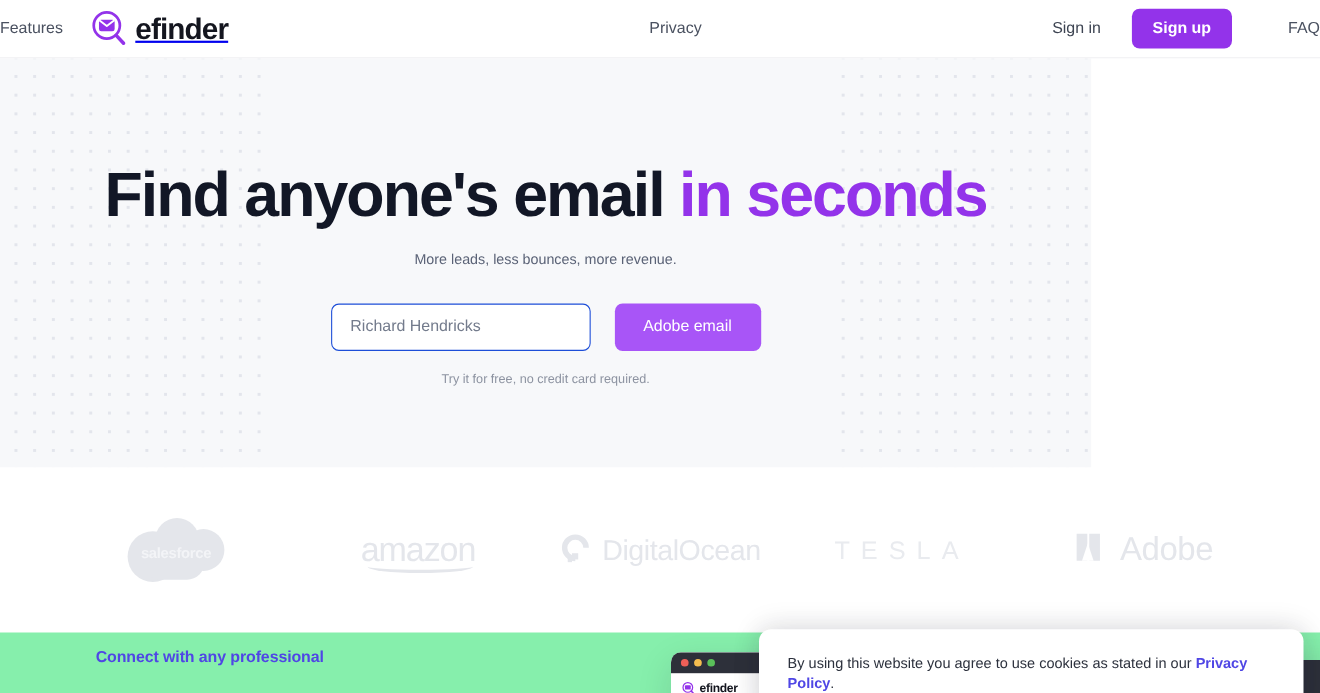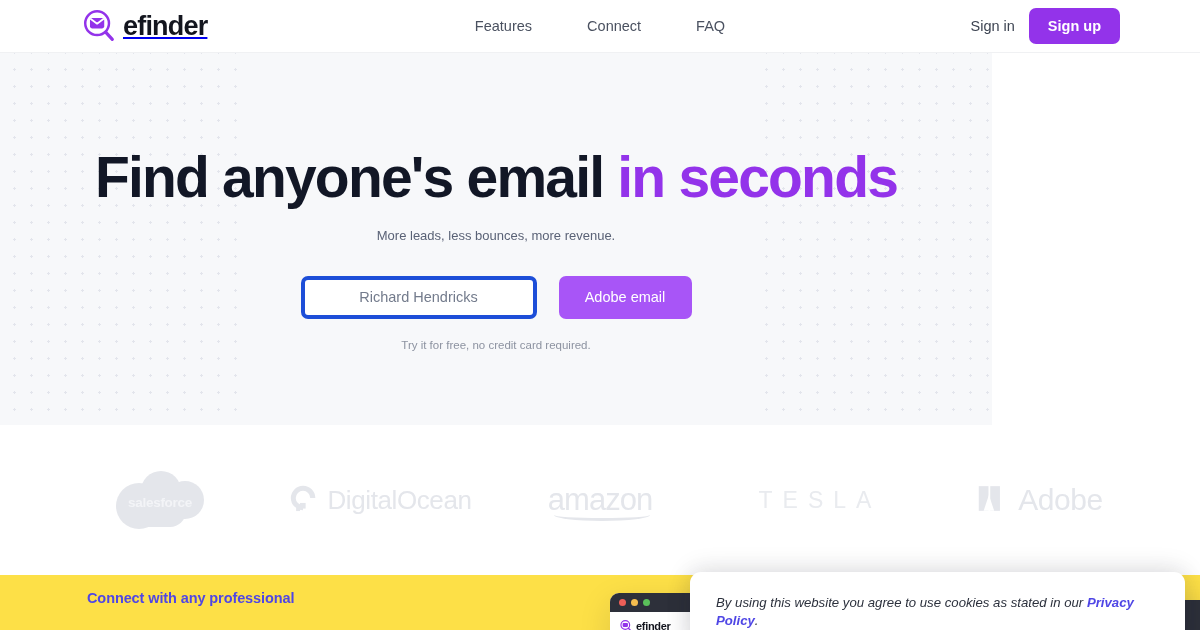--- a/index.html
+++ b/index.html
@@ -29,7 +29,7 @@
   }
   .nav-center {
     position: absolute; left: 0; right: 0;
-    display: flex; justify-content: center; gap: 55px;
+    display: flex; justify-content: space-between; gap: 28px;
     pointer-events: none;
   }
   .nav-center a { pointer-events: auto; }

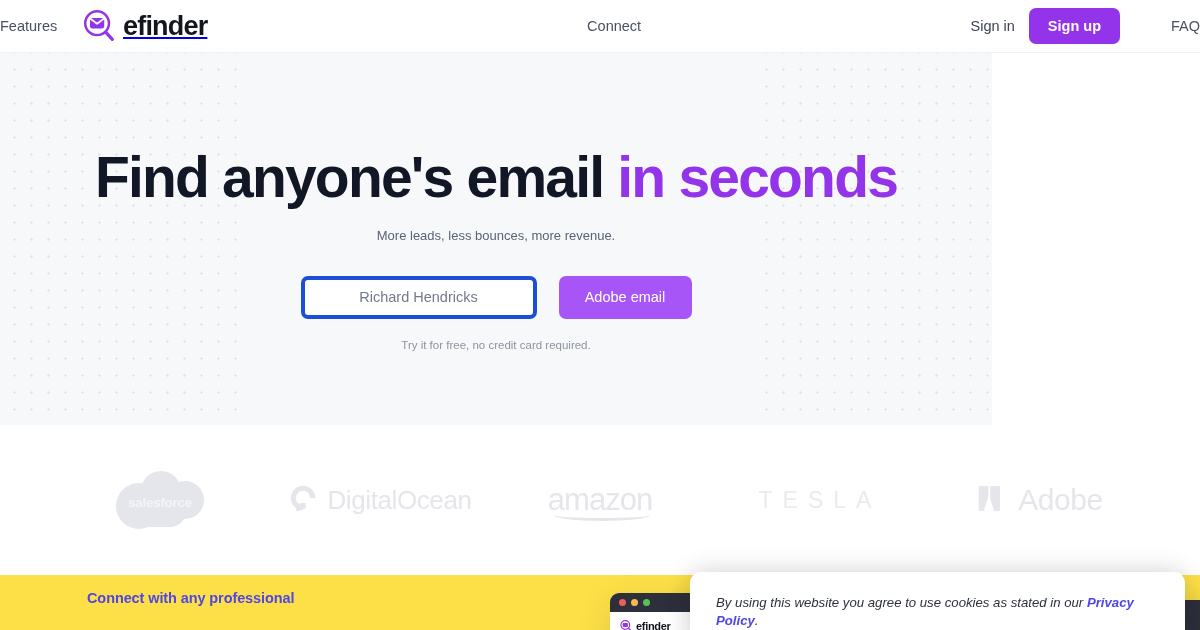--- a/index.html
+++ b/index.html
@@ -221,7 +221,7 @@
 
     <nav class="nav-center">
       <a class="nav-link" href="#">Features</a>
-      <a class="nav-link" href="#">Connect</a>
+      <a class="nav-link" href="#">Privacy</a>
       <a class="nav-link" href="#">FAQ</a>
     </nav>
 

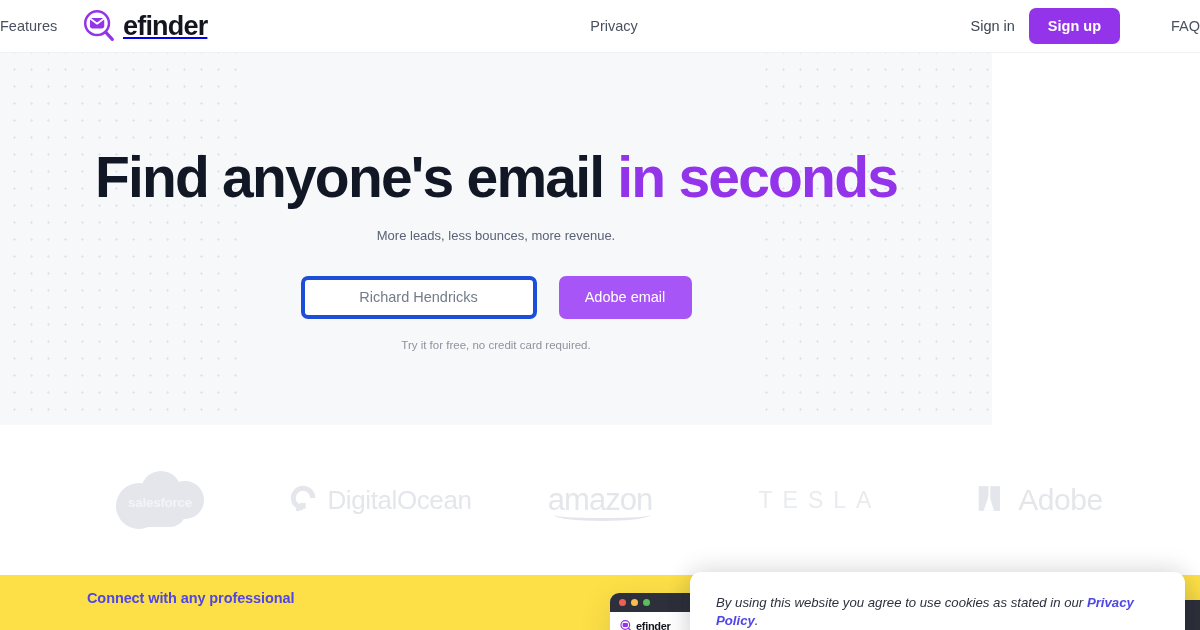--- a/index.html
+++ b/index.html
@@ -38,7 +38,7 @@
     font-family: "Liberation Sans", sans-serif;
   }
   .nav-right {
-    margin-left: auto; display: flex; align-items: center; gap: 14px;
+    margin-left: auto; display: flex; align-items: center; gap: 28px;
   }
   .signin-link { font-size: 14.5px; color: #3d4452; text-decoration: none; }
   .signup-btn {

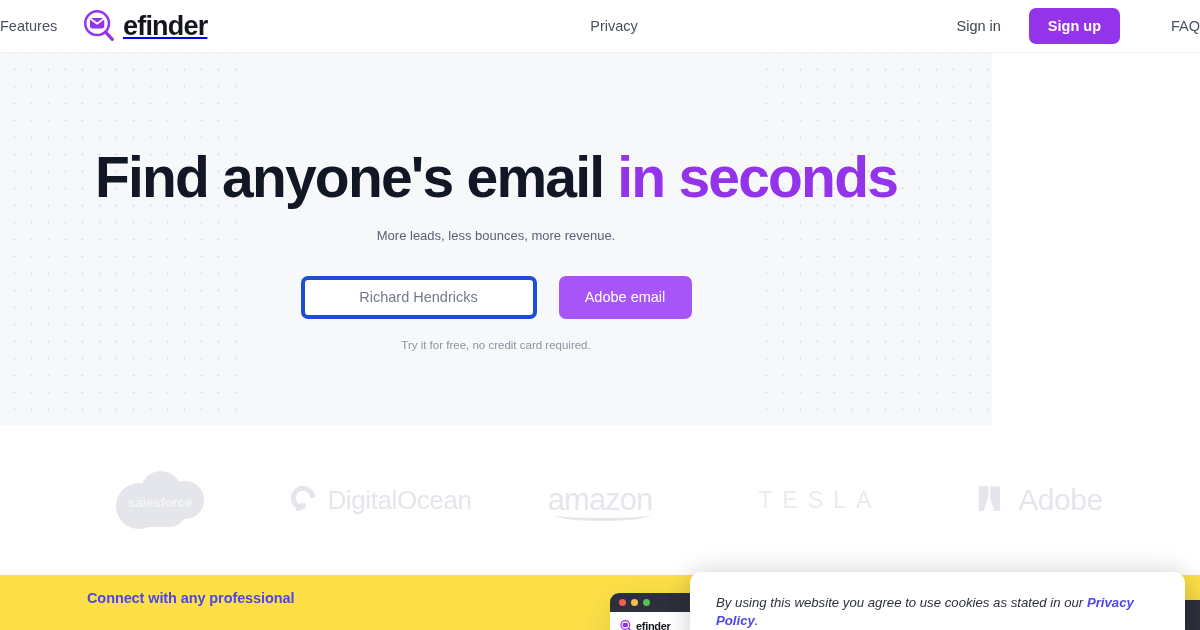--- a/index.html
+++ b/index.html
@@ -85,12 +85,11 @@
   }
   .search-input {
     width: 236px; height: 43px;
-    border: 4px solid #1d4ed8; border-radius: 7px;
+    border: 1px solid #1d4ed8; border-radius: 7px;
     background: #ffffff;
     padding: 0 17px; font-size: 14.5px; color: #1b2030;
     font-family: "Liberation Sans", sans-serif;
     outline: none;
-    text-align: center;
   }
   .search-input::placeholder { color: #737b8c; }
   .find-btn {

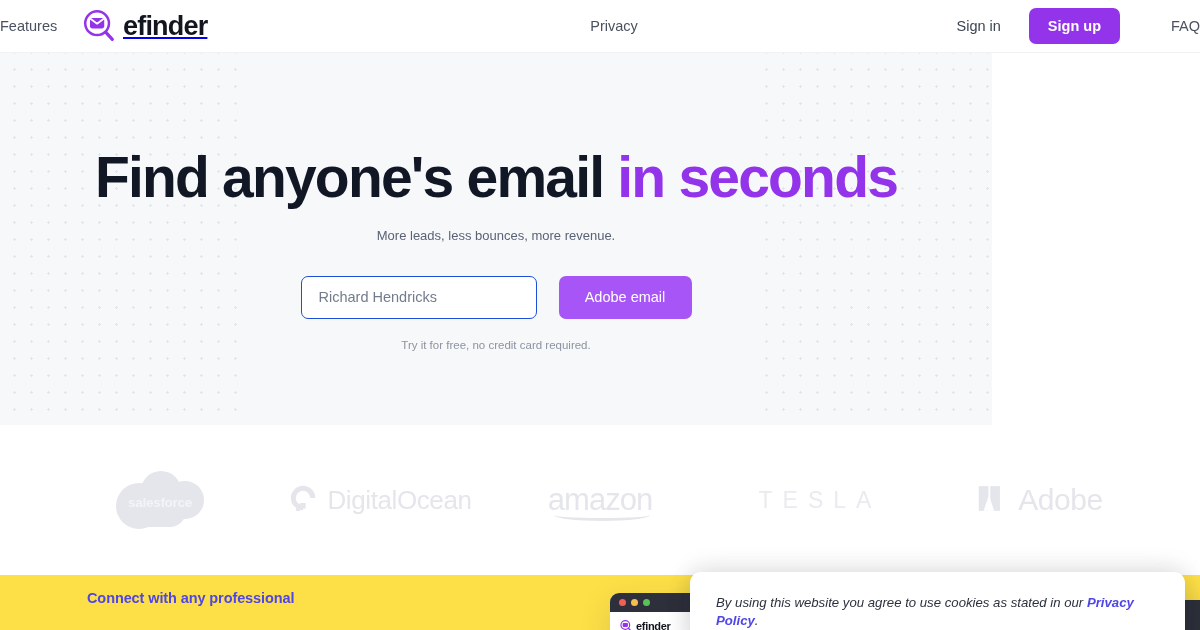--- a/index.html
+++ b/index.html
@@ -264,6 +264,13 @@
     </div>
 
     <div class="logo-cell">
+      <div class="logo-amz">
+        <span class="amz-text">amazon</span>
+        <span class="smile"></span>
+      </div>
+    </div>
+
+    <div class="logo-cell">
       <div class="logo-do">
         <span>
           <svg viewBox="0 0 34 34" width="30" height="30" aria-hidden="true">
@@ -277,13 +284,6 @@
     </div>
 
     <div class="logo-cell">
-      <div class="logo-amz">
-        <span class="amz-text">amazon</span>
-        <span class="smile"></span>
-      </div>
-    </div>
-
-    <div class="logo-cell">
       <span class="logo-tesla">TESLA</span>
     </div>
 

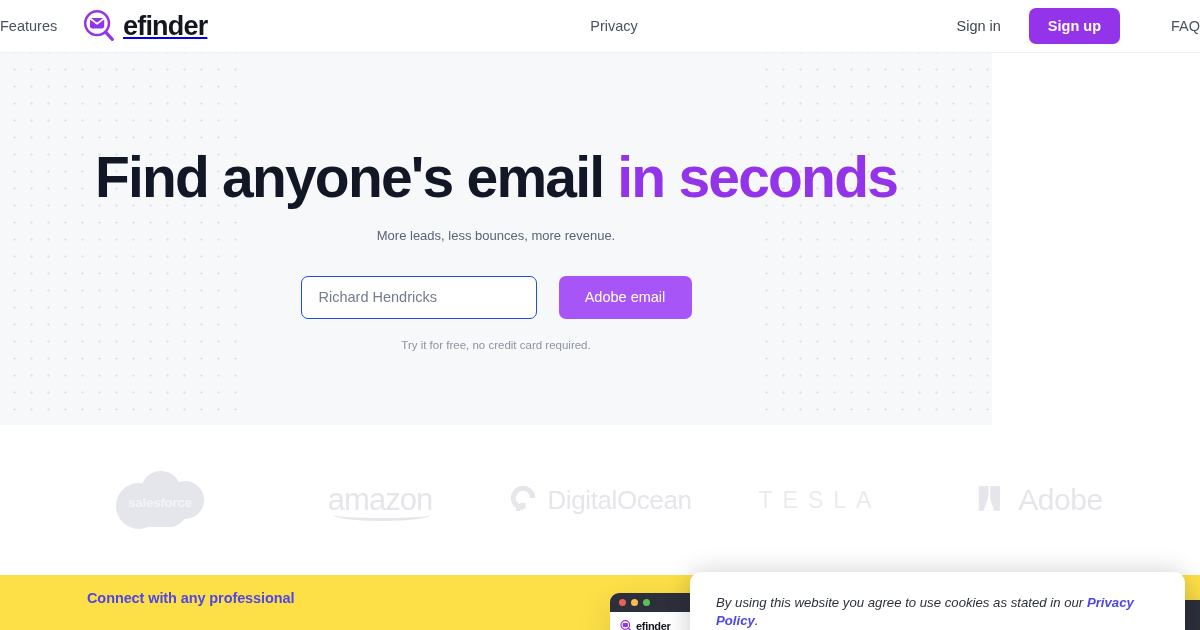--- a/index.html
+++ b/index.html
@@ -151,7 +151,7 @@
   
   .feature {
     position: relative; width: 1200px; height: 55px;
-    background: #fde047;
+    background: #86efac;
     padding: 0 80px;
   }
   .feature-eyebrow {

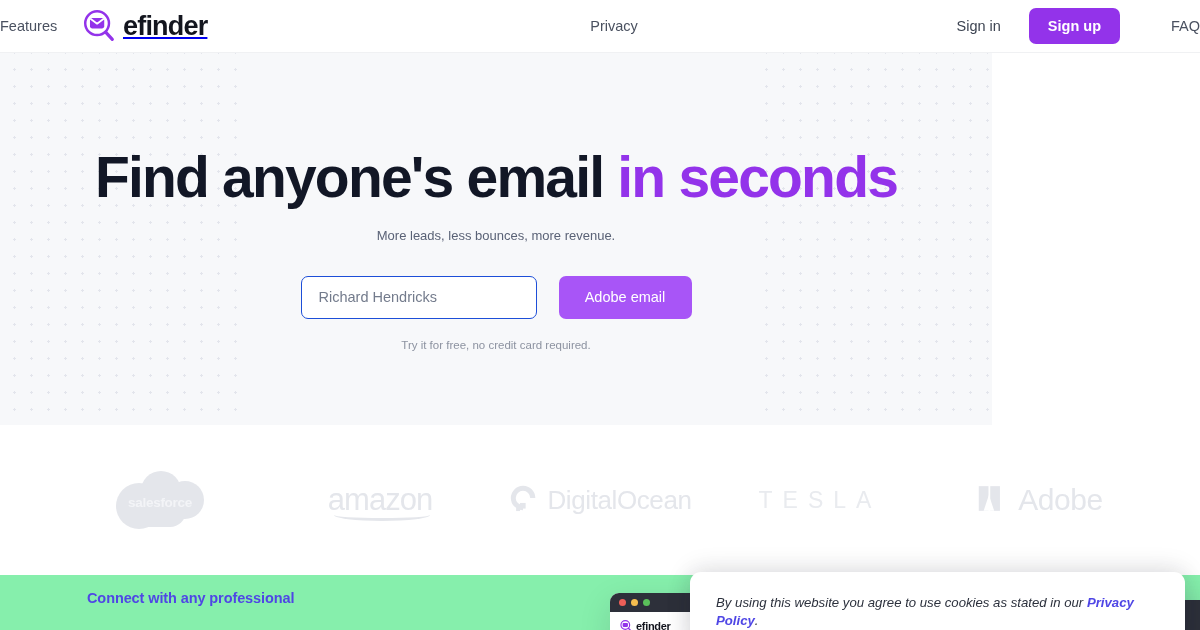--- a/index.html
+++ b/index.html
@@ -195,7 +195,7 @@
     padding: 22px 26px 0 26px;
   }
   .cookie-text {
-    font-size: 13.2px; color: #2c313d; line-height: 1.4; font-style: italic;
+    font-size: 13.2px; color: #2c313d; line-height: 1.4;
   }
   .cookie-link { color: #4f46e5; font-weight: bold; text-decoration: none; }
 </style>

